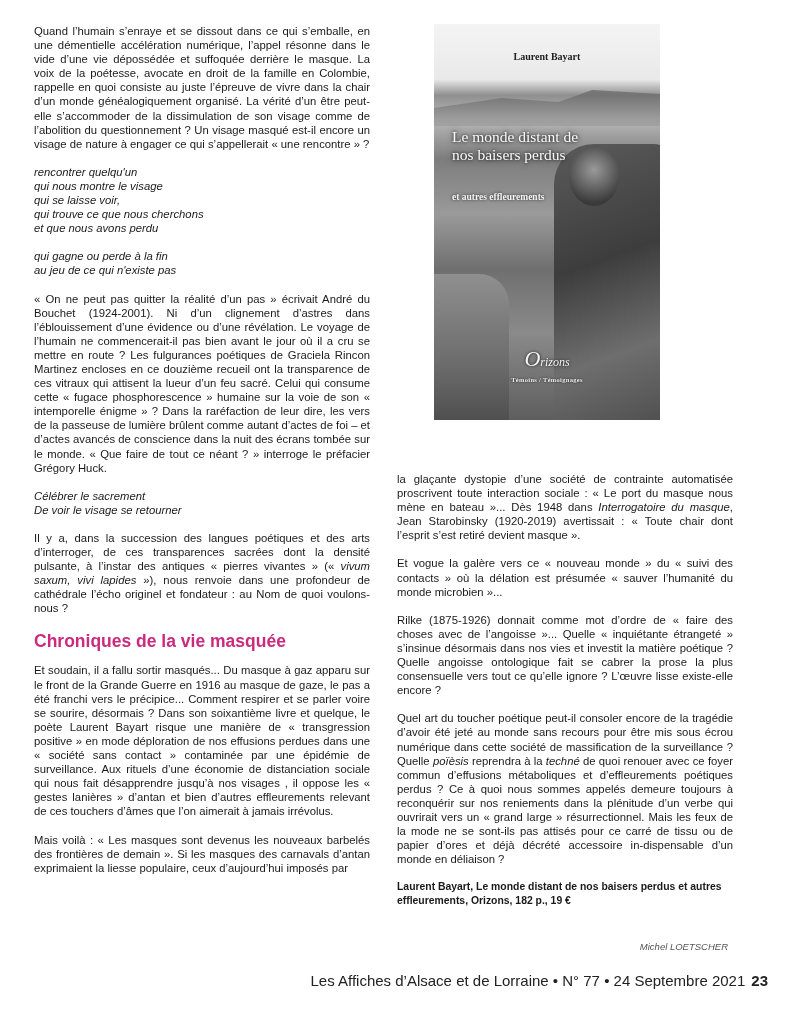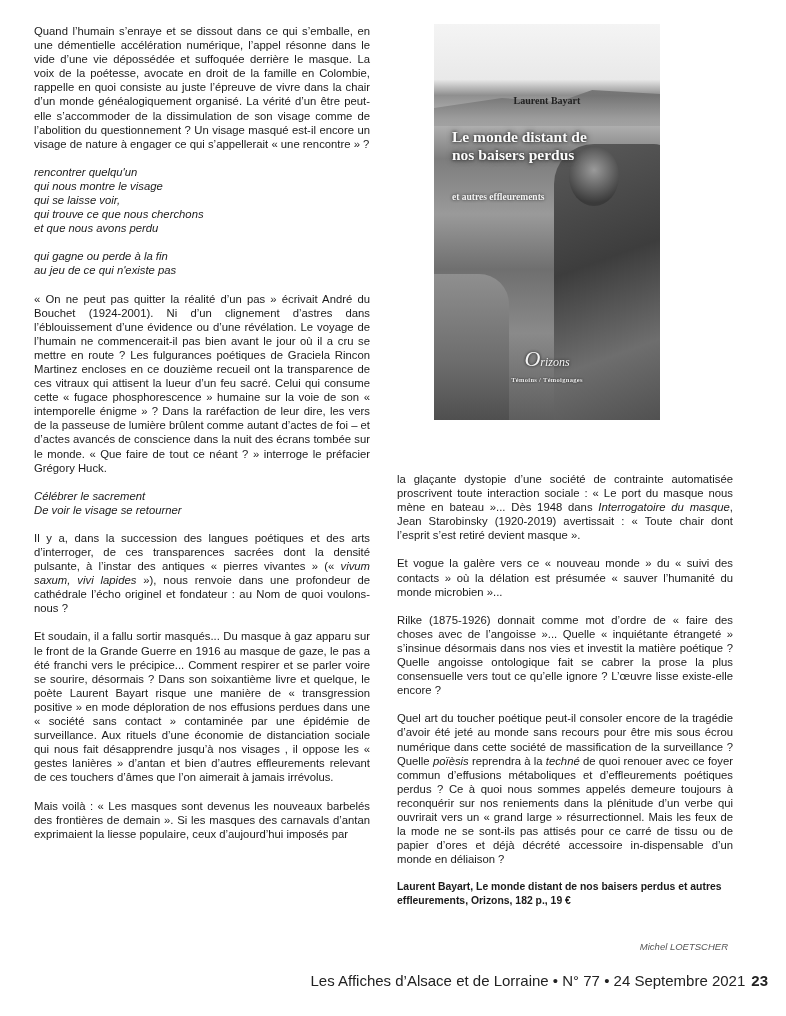--- a/index.html
+++ b/index.html
@@ -25,7 +25,7 @@
     .cover .figure-left { position: absolute; left: 0; top: 250px; width: 75px; height: 150px;
                           background: linear-gradient(180deg, #8f8f8f, #6c6c6c 60%, #4d4d4d); border-radius: 0 30px 0 0; }
     .cover .author { position: absolute; top: 27px; left: 0; right: 0; text-align: center;
-                     font-family: "Liberation Serif", "DejaVu Serif", serif; font-weight: bold; font-size: 10px; color: #222; margin-top: 44px; }
+                     font-family: "Liberation Serif", "DejaVu Serif", serif; font-weight: bold; font-size: 10px; color: #222; }
     .cover .title { position: absolute; left: 18px; top: 104px; width: 150px;
                     font-family: "Liberation Serif", "DejaVu Serif", serif; font-weight: bold; font-size: 15.5px; line-height: 17.5px;
                     color: #fbfbfb; text-shadow: 0 0 3px #222, 0 0 6px #333; }

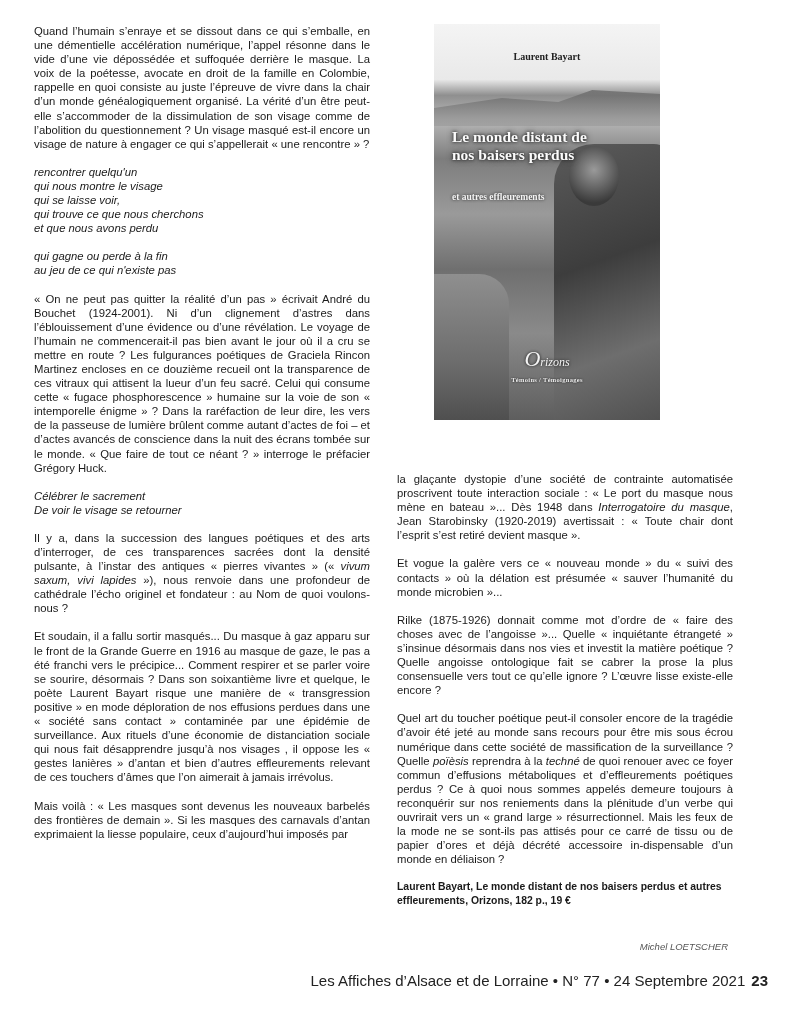--- a/index.html
+++ b/index.html
@@ -27,7 +27,7 @@
     .cover .author { position: absolute; top: 27px; left: 0; right: 0; text-align: center;
                      font-family: "Liberation Serif", "DejaVu Serif", serif; font-weight: bold; font-size: 10px; color: #222; }
     .cover .title { position: absolute; left: 18px; top: 104px; width: 150px;
-                    font-family: "Liberation Serif", "DejaVu Serif", serif; font-weight: bold; font-size: 15.5px; line-height: 17.5px;
+                    font-family: "Liberation Serif", "DejaVu Serif", serif; font-weight: normal; font-size: 15.5px; line-height: 17.5px;
                     color: #fbfbfb; text-shadow: 0 0 3px #222, 0 0 6px #333; }
     .cover .subtitle { position: absolute; left: 18px; top: 168px; font-family: "Liberation Serif", "DejaVu Serif", serif;
                        font-weight: bold; font-size: 9.5px; color: #f4f4f4; text-shadow: 0 0 3px #222; }

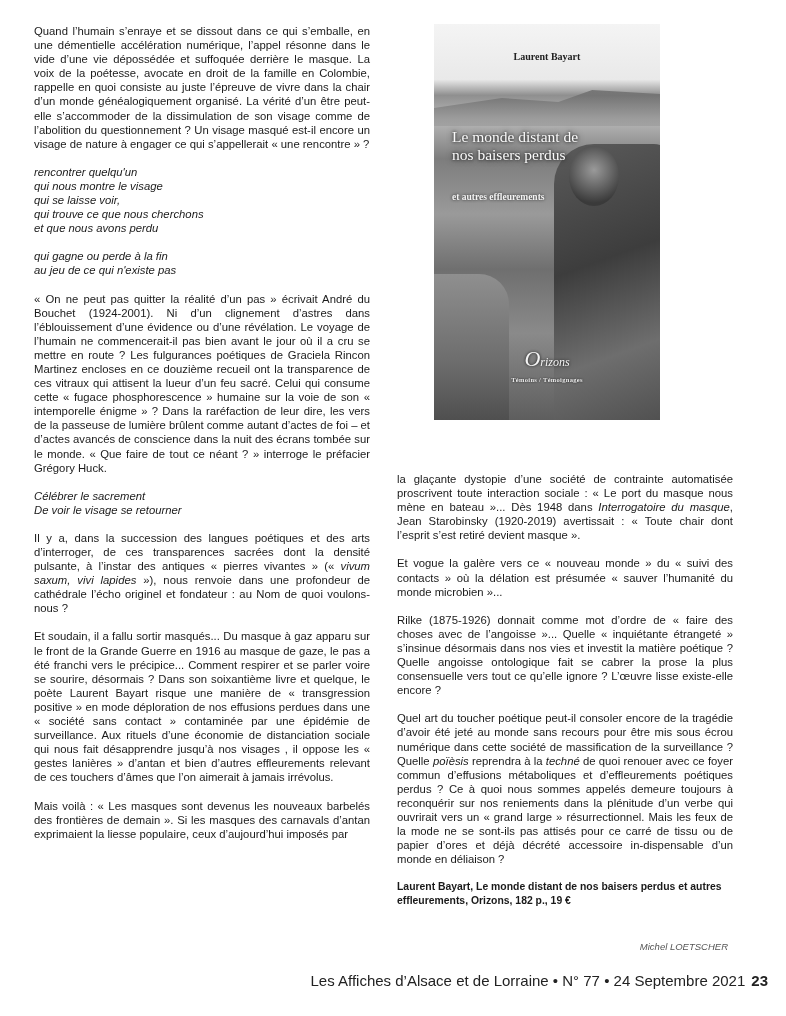--- a/index.html
+++ b/index.html
@@ -58,6 +58,7 @@
   <p class="poem">Célébrer le sacrement
 De voir le visage se retourner</p>
   <p><span>Il y a, dans la succession des langues poétiques et des arts d’interroger, de ces transparences sacrées dont la densité pulsante, à l’instar des antiques « pierres vivantes » (« </span><i>vivum saxum, vivi lapides</i><span> »), nous renvoie dans une profondeur de cathédrale l’écho originel et fondateur : au Nom de quoi voulons-nous ?</span></p>
+  <h2 class="section-title">Chroniques de la vie masquée</h2>
   <p>Et soudain, il a fallu sortir masqués... Du masque à gaz apparu sur le front de la Grande Guerre en 1916 au masque de gaze, le pas a été franchi vers le précipice... Comment respirer et se parler voire se sourire, désormais ? Dans son soixantième livre et quelque, le poète Laurent Bayart risque une manière de « transgression positive » en mode déploration de nos effusions perdues dans une « société sans contact » contaminée par une épidémie de surveillance. Aux rituels d’une économie de distanciation sociale qui nous fait désapprendre jusqu’à nos visages , il oppose les « gestes lanières » d’antan et bien d’autres effleurements relevant de ces touchers d’âmes que l’on aimerait à jamais irrévolus.</p>
   <p>Mais voilà : « Les masques sont devenus les nouveaux barbelés des frontières de demain ». Si les masques des carnavals d’antan exprimaient la liesse populaire, ceux d’aujourd’hui imposés par</p>
 </div>

